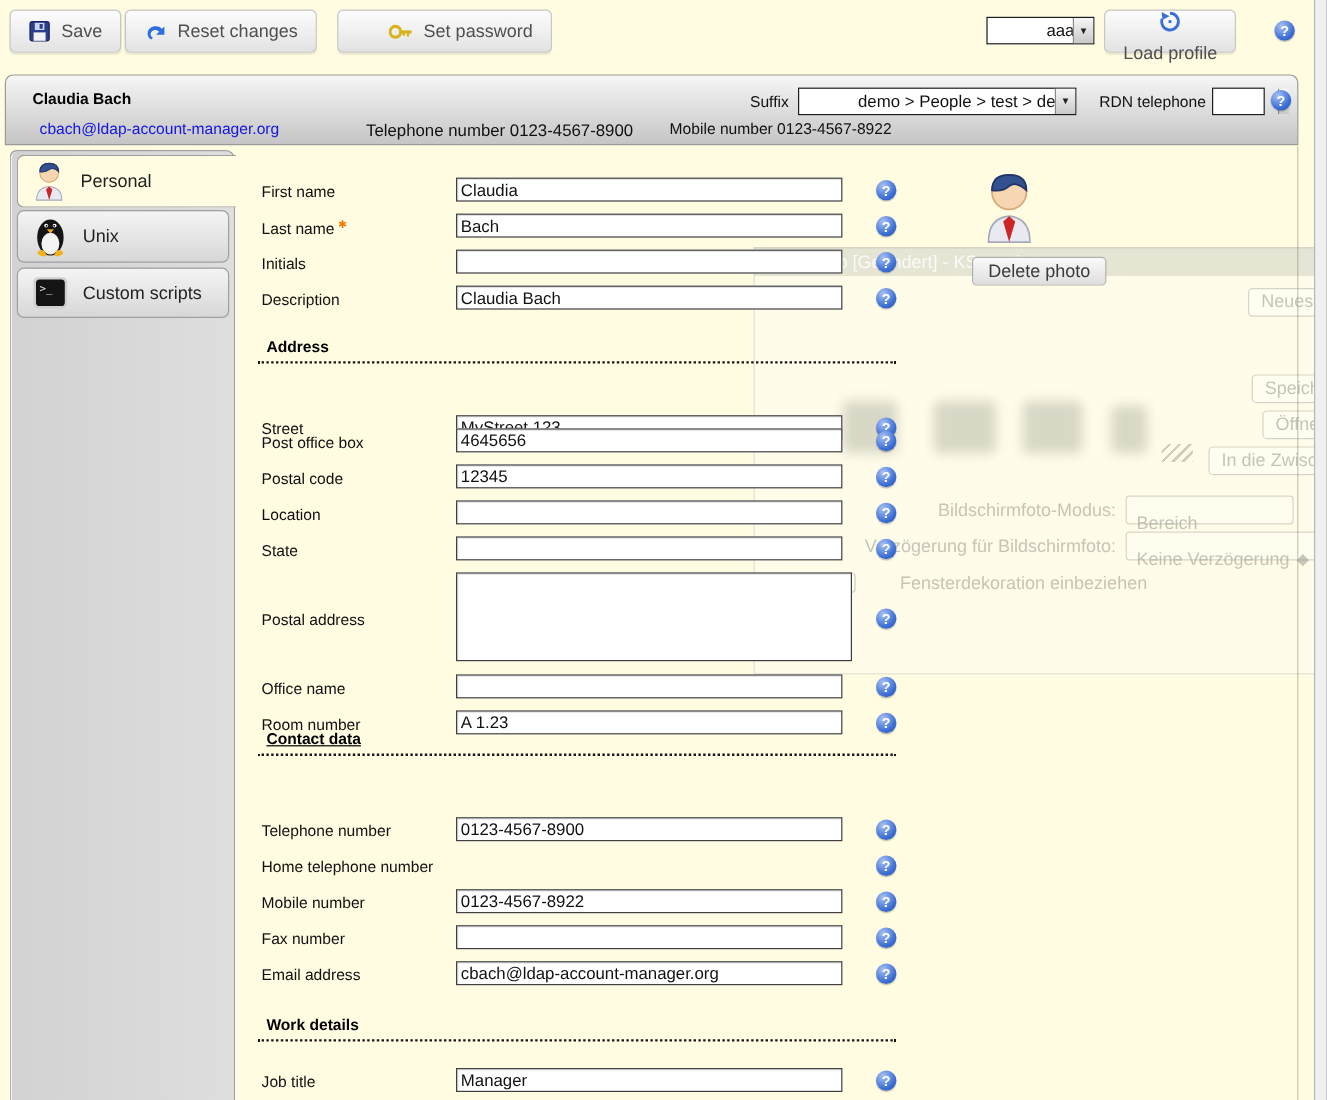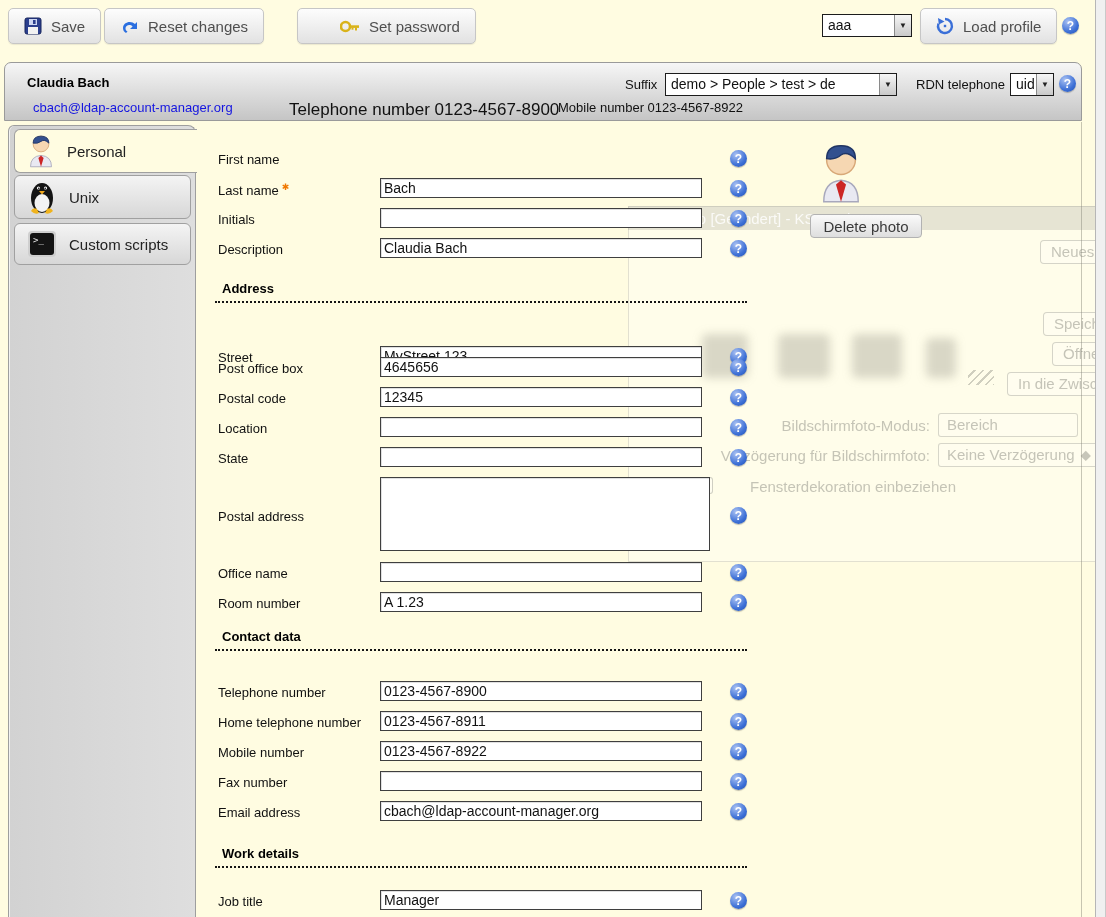--- a/index.html
+++ b/index.html
@@ -188,7 +188,7 @@
     <span>Reset changes</span>
   </div>
 
-  <div class="btn" style="left:297px; top:8px;padding-left:42px;">
+  <div class="btn" style="left:281px; top:8px;padding-left:42px;">
     <svg width="20" height="13" viewBox="0 0 20 13">
       <circle cx="5.5" cy="6.5" r="4.5" fill="none" stroke="#d9b31a" stroke-width="2.6"></circle>
       <rect x="9" y="5.3" width="10" height="2.6" fill="#d9b31a"></rect>

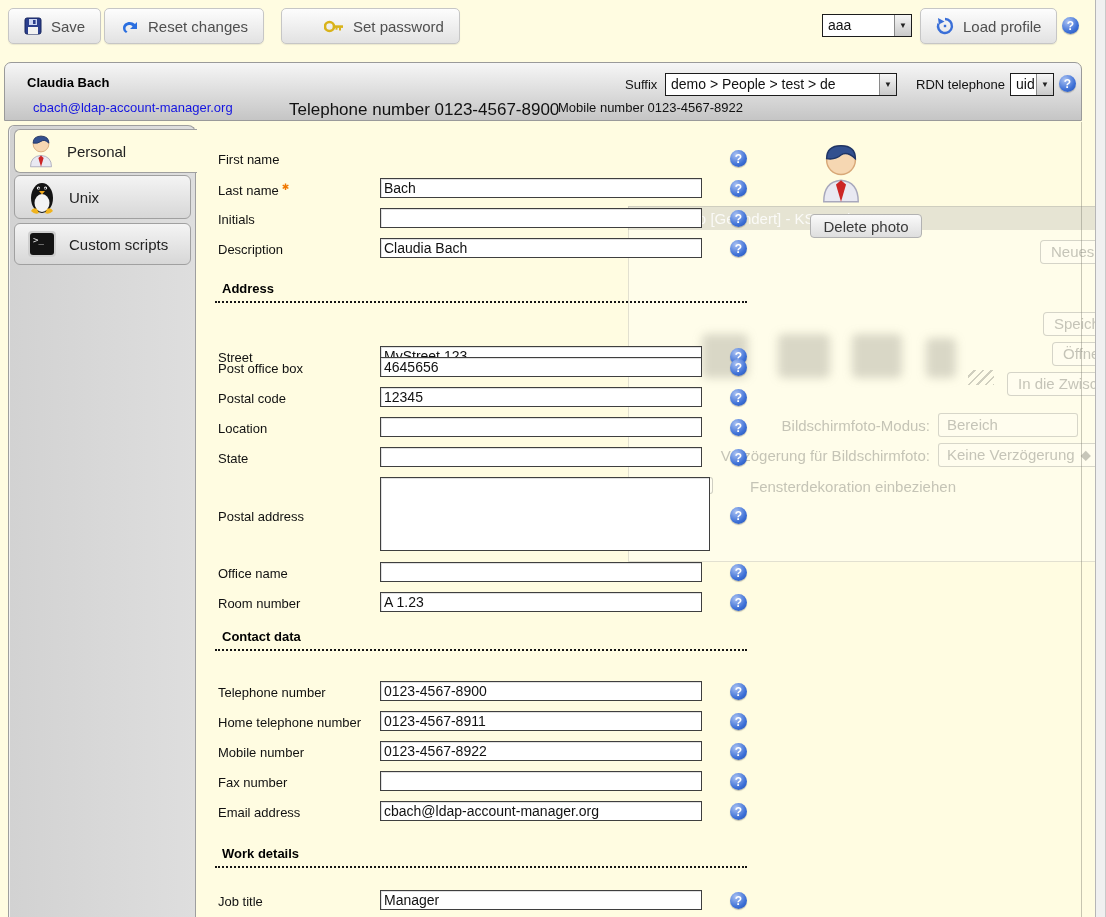--- a/index.html
+++ b/index.html
@@ -23,7 +23,7 @@
     position:absolute; display:flex; align-items:stretch; background:#fff;
     border:1px solid #1c1c1c; height:23px; font-size:14px; color:#111; cursor:pointer;
   }
-  .fsel .fsel-v { flex:1; padding:2px 5px 0 5px; white-space:nowrap; overflow:hidden; }
+  .fsel .fsel-v { flex:1; padding:2px 5px 0 5px; white-space:nowrap; overflow:hidden;margin-left:44px; }
   .fsel .fsel-a {
     width:17px; background:linear-gradient(#f6f6f6,#c9c9c9); border-left:1px solid #8a8a8a;
     display:flex; align-items:center; justify-content:center; font-size:8px; color:#222;

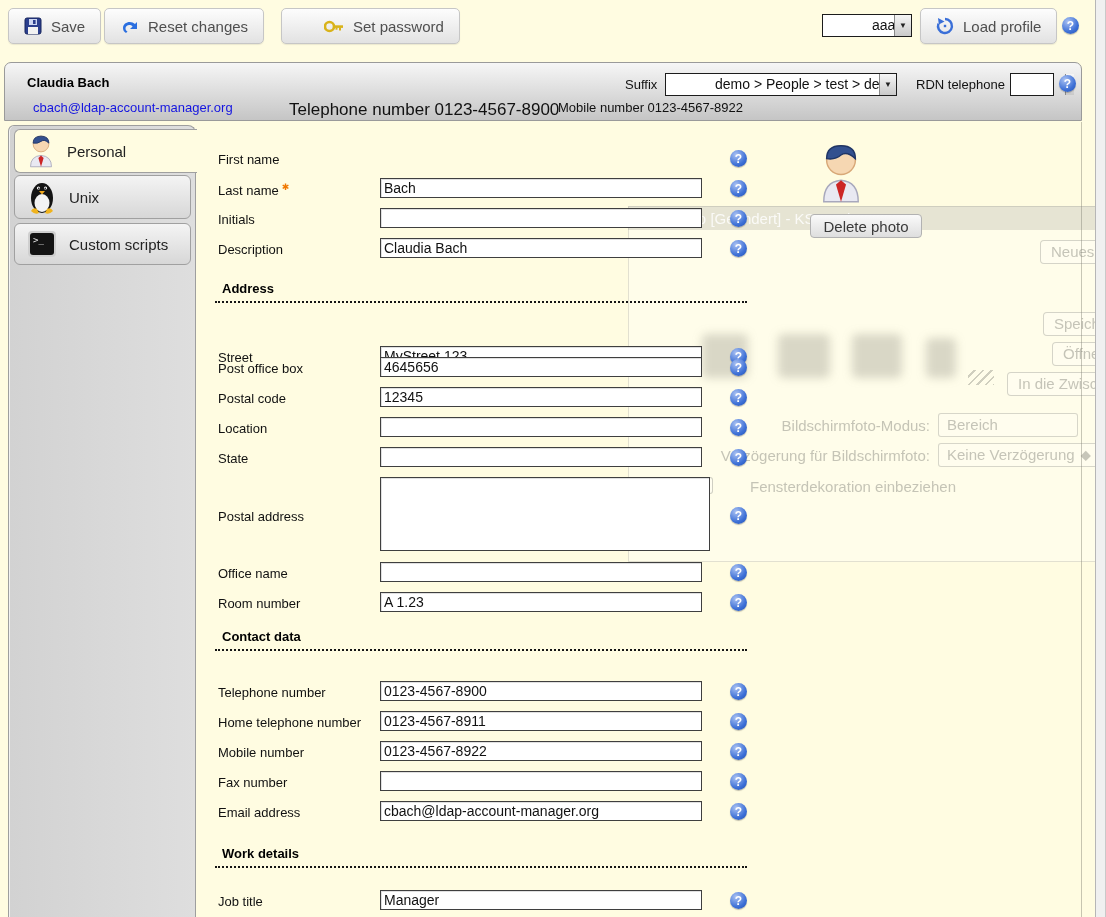--- a/index.html
+++ b/index.html
@@ -203,7 +203,7 @@
     <span class="fsel-a"></span>
   </div>
 
-  <div class="btn" style="left:920px; top:8px;">
+  <div class="btn" style="left:920px; top:8px;flex-direction:column;">
     <svg width="18" height="18" viewBox="0 0 18 18">
       <path d="M9 2 A7 7 0 1 1 2.4 6.6" fill="none" stroke="#3a6fd8" stroke-width="2.4"></path>
       <path d="M2 1 L2.8 7.4 L8.6 4.6 Z" fill="#3a6fd8"></path>

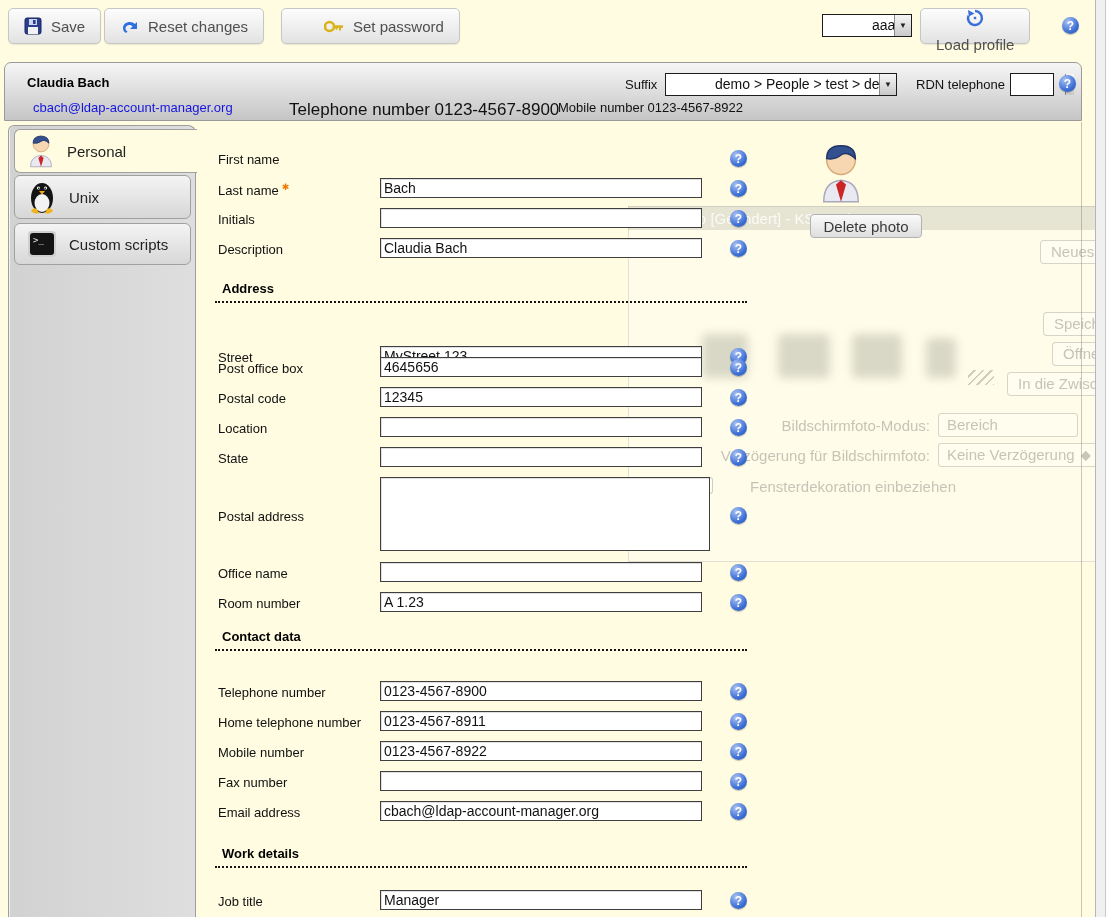--- a/index.html
+++ b/index.html
@@ -48,7 +48,7 @@
   }
   .gbar .title { position:absolute; left:22px; top:12px; font-size:13px; font-weight:bold; color:#000; }
   .gbar .mail  { position:absolute; left:28px; top:37px; font-size:13px; color:#1515e0; cursor:pointer; }
-  .gbar .tel   { position:absolute; left:284px; top:37px; font-size:17px; }
+  .gbar .tel   { position:absolute; left:300px; top:37px; font-size:14px; }
   .gbar .mob   { position:absolute; left:553px; top:37px; font-size:13px; }
   .gbar .suffix-lbl { position:absolute; left:620px; top:14px; font-size:13px; }
   .gbar .rdn-lbl    { position:absolute; left:911px; top:14px; font-size:13px; }

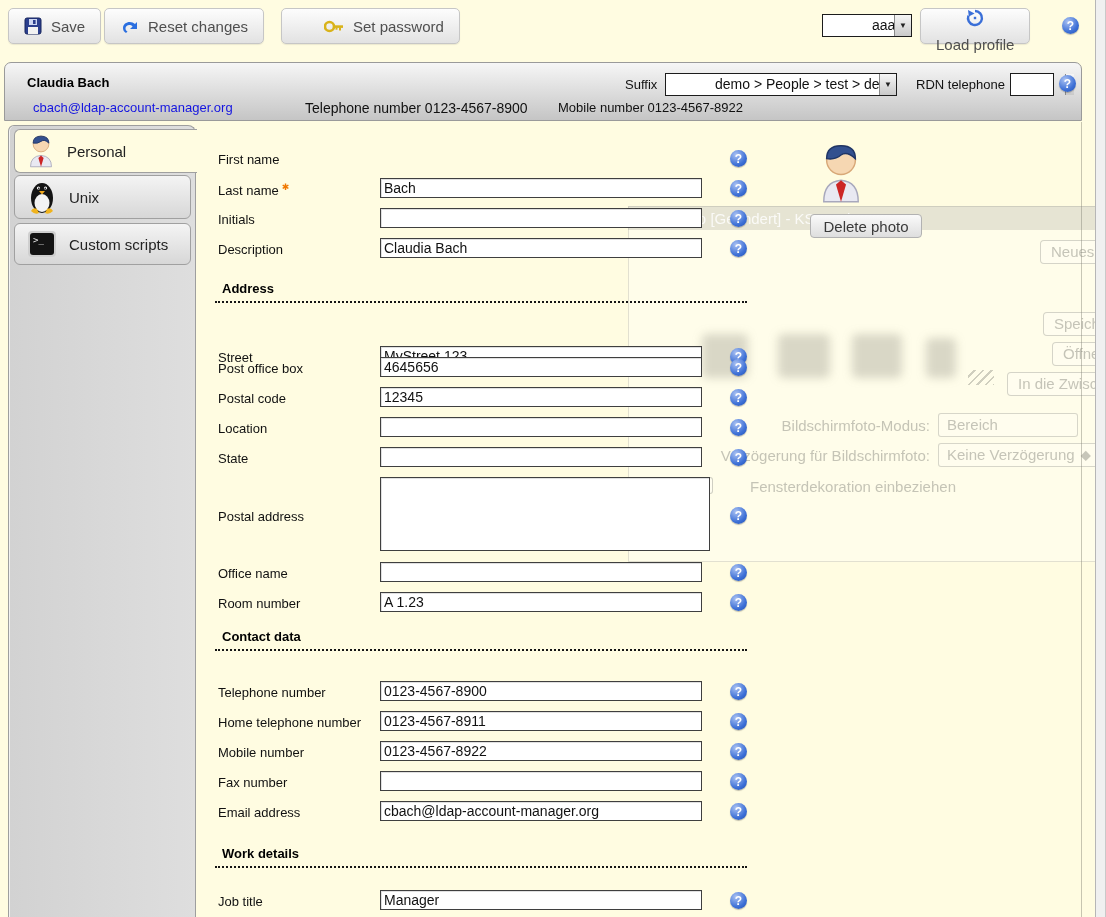--- a/index.html
+++ b/index.html
@@ -282,6 +282,7 @@
 
   <div class="frow" style="top:148px;">
     <span class="lbl">First name</span>
+    <input value="Claudia" style="">
     <span class="help"></span>
   </div>
   <div class="frow" style="top:178px;">

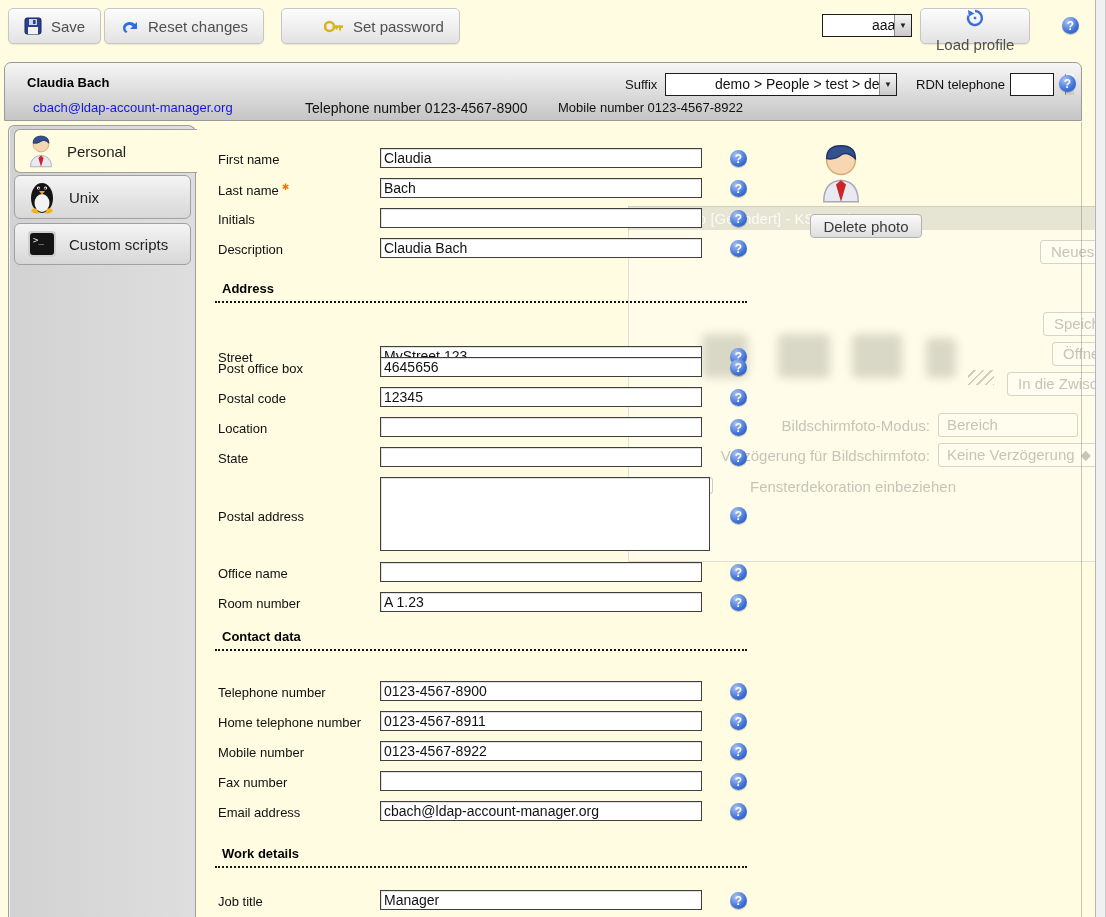--- a/index.html
+++ b/index.html
@@ -131,7 +131,7 @@
   .g-lblr { width:290px; text-align:right; }
   .g-mode-l  { left:640px; top:417px; }
   .g-delay-l { left:640px; top:447px; }
-  .g-val { height:24px; padding:2px 0 0 8px; border:1px solid rgba(150,150,140,.38);
+  .g-val { height:24px; padding:14px 0 0 8px; border:1px solid rgba(150,150,140,.38);
     background:rgba(255,255,255,.22); border-radius:3px; }
   .g-mode-v  { left:938px; top:413px; width:140px; }
   .g-delay-v { left:938px; top:443px; width:160px; }

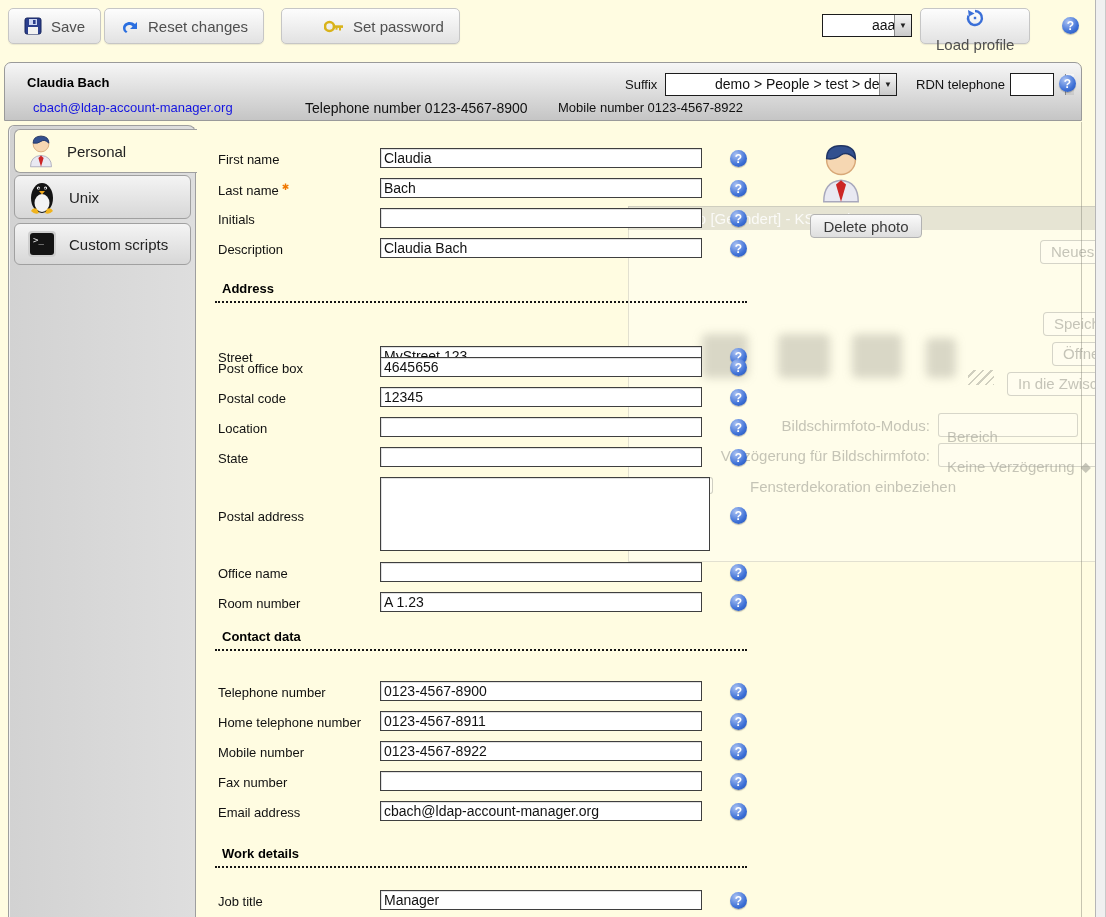--- a/index.html
+++ b/index.html
@@ -347,7 +347,7 @@
     <span class="help"></span>
   </div>
 
-  <div class="section" style="top:629px;">
+  <div class="section" style="top:608px;text-decoration:underline;">
     <span>Contact data</span>
   </div>
   <div class="frow" style="top:681px;">

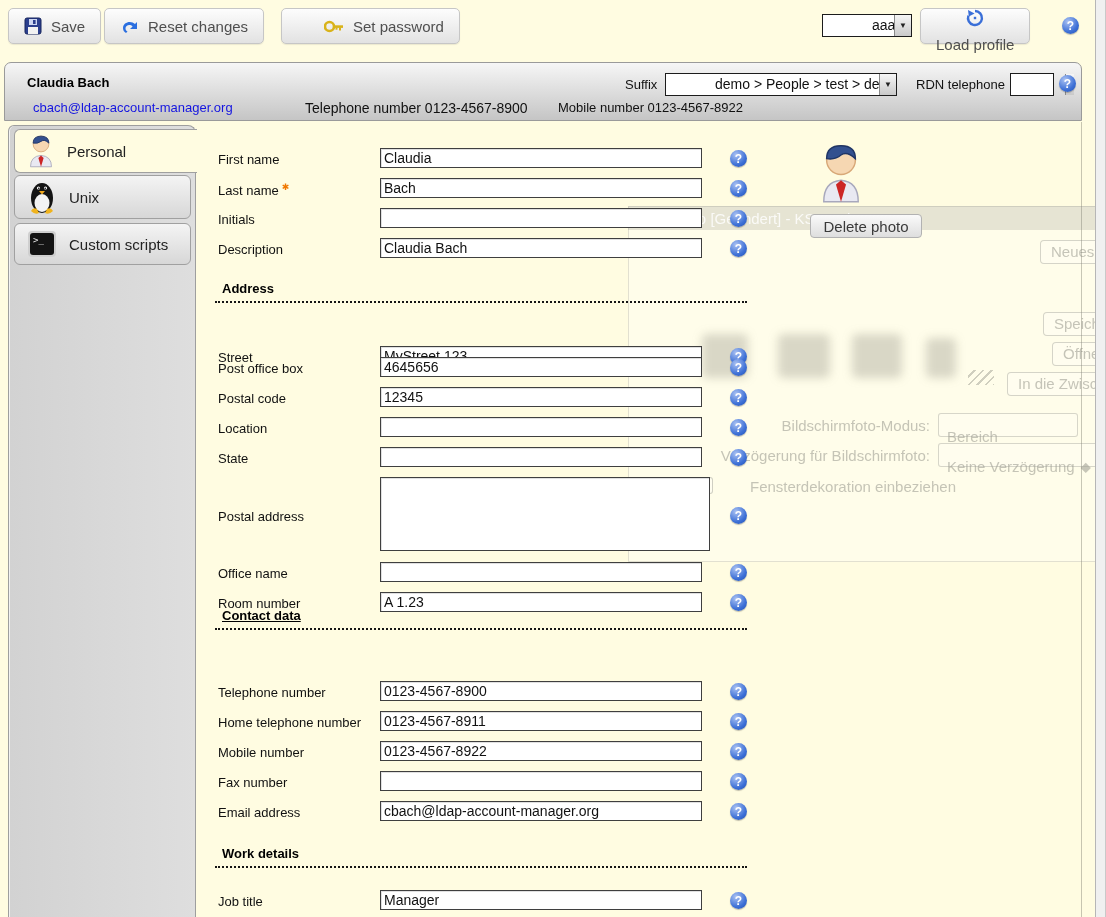--- a/index.html
+++ b/index.html
@@ -357,7 +357,6 @@
   </div>
   <div class="frow" style="top:711px;">
     <span class="lbl">Home telephone number</span>
-    <input value="0123-4567-8911" style="">
     <span class="help"></span>
   </div>
   <div class="frow" style="top:741px;">

